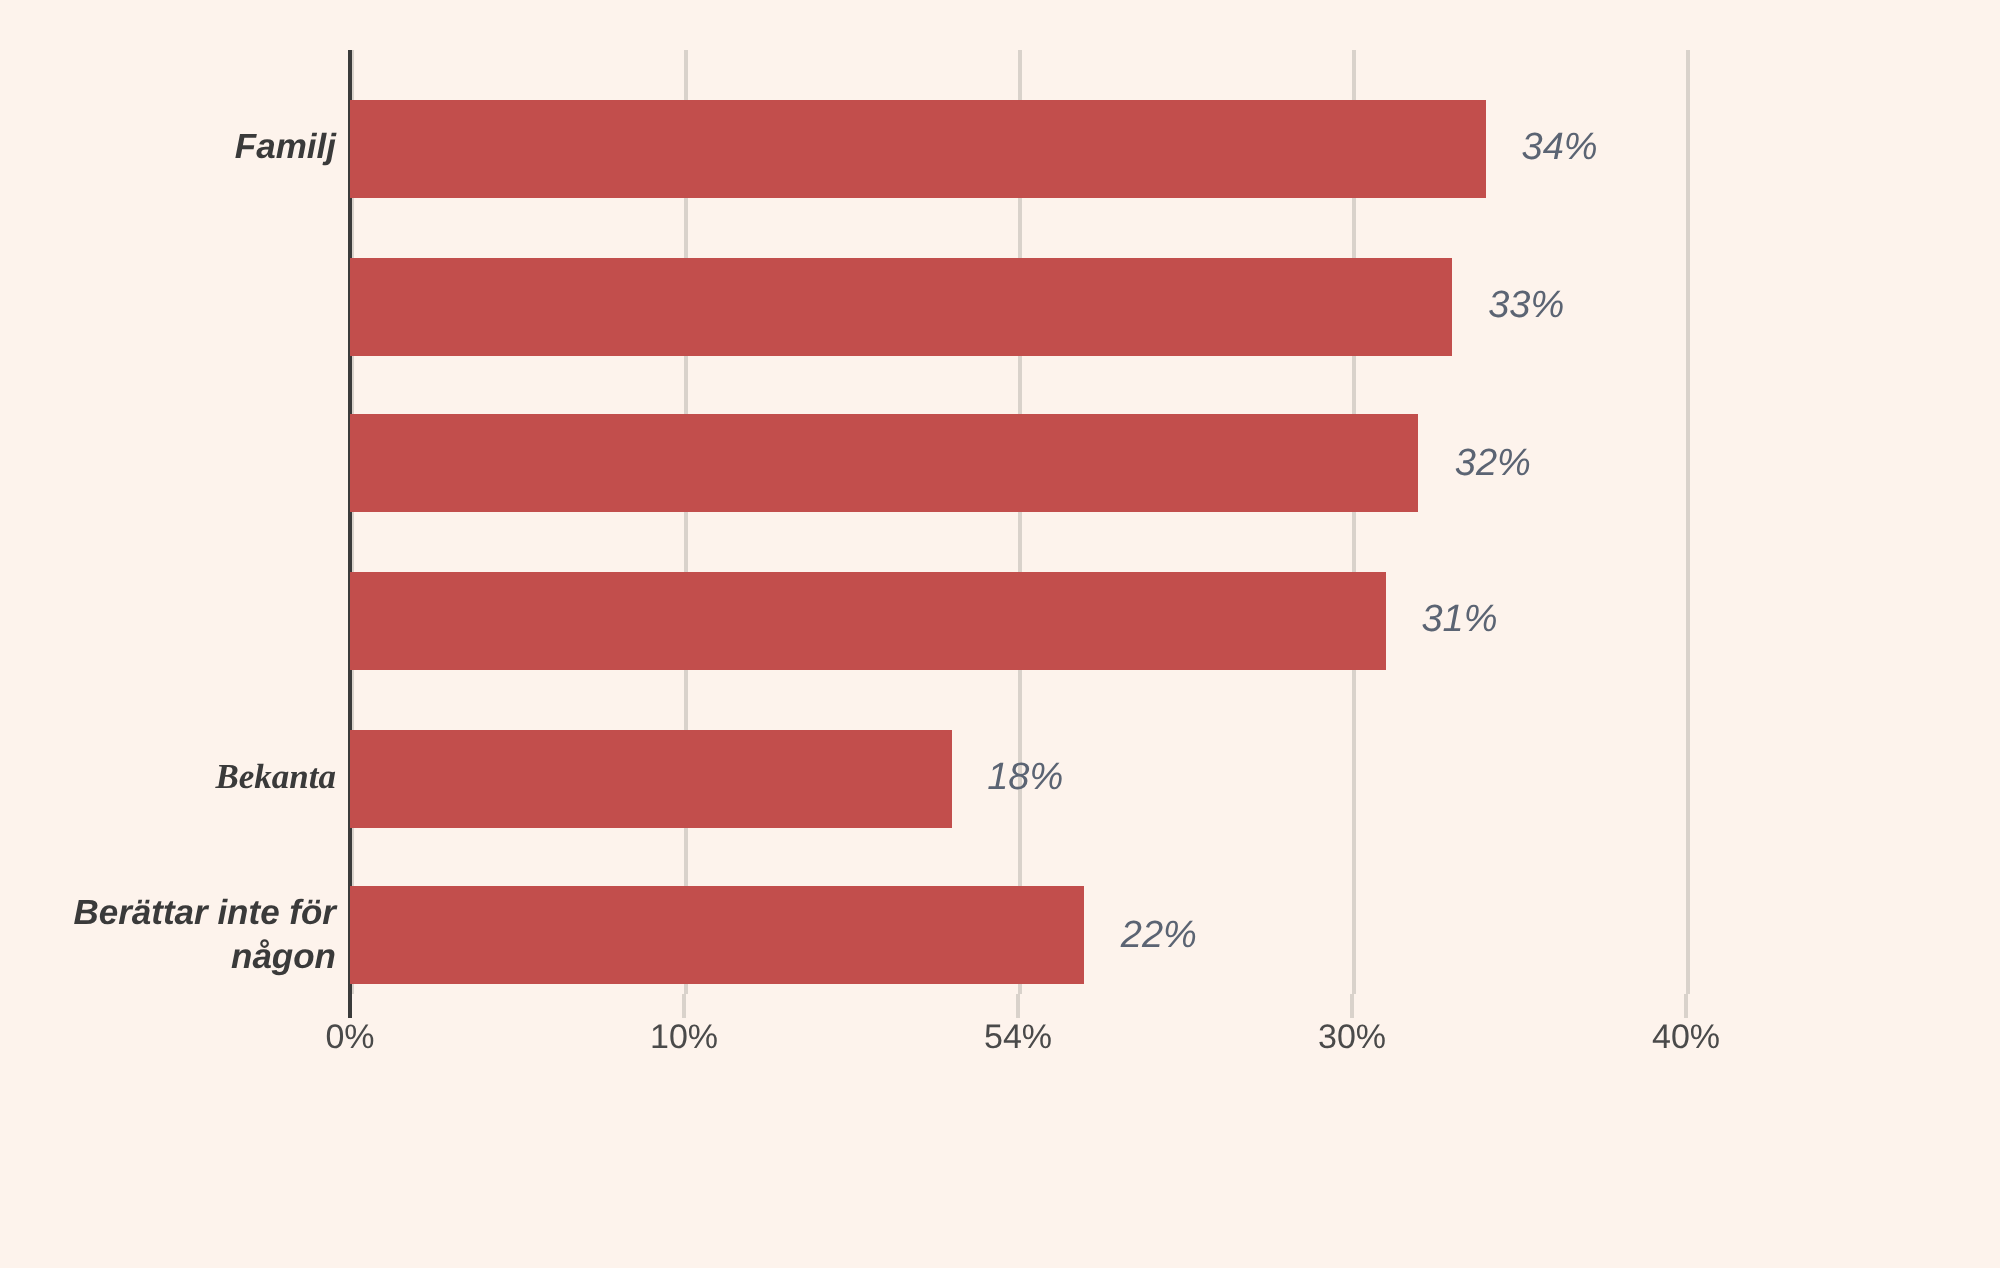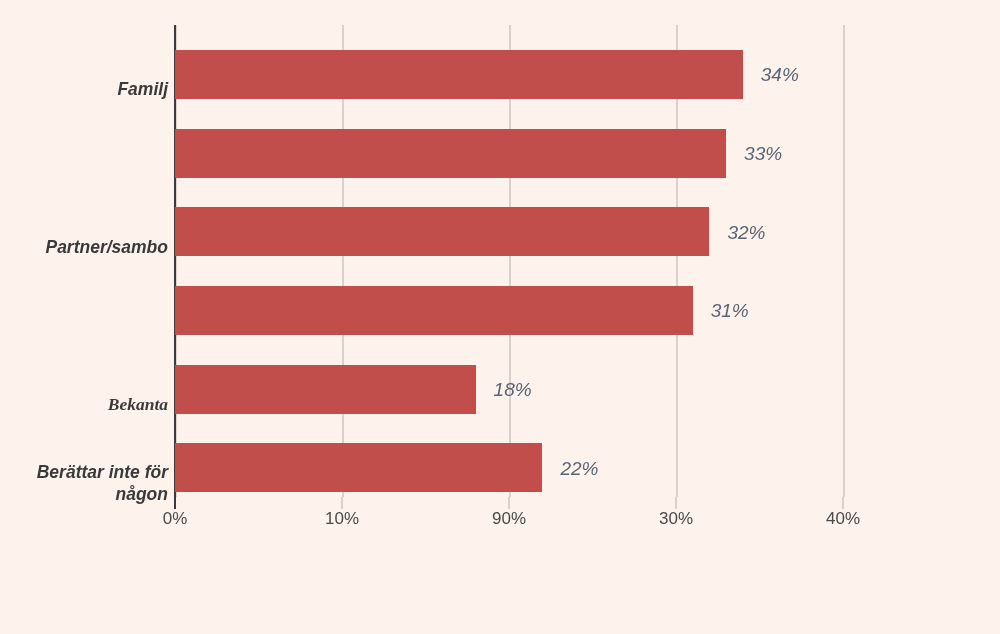--- a/index.html
+++ b/index.html
@@ -90,7 +90,7 @@
   #cat-labels {
     position: absolute;
     left: 0;
-    top: 16px;
+    top: 0;
     width: 168px;
     height: 448px;
   }

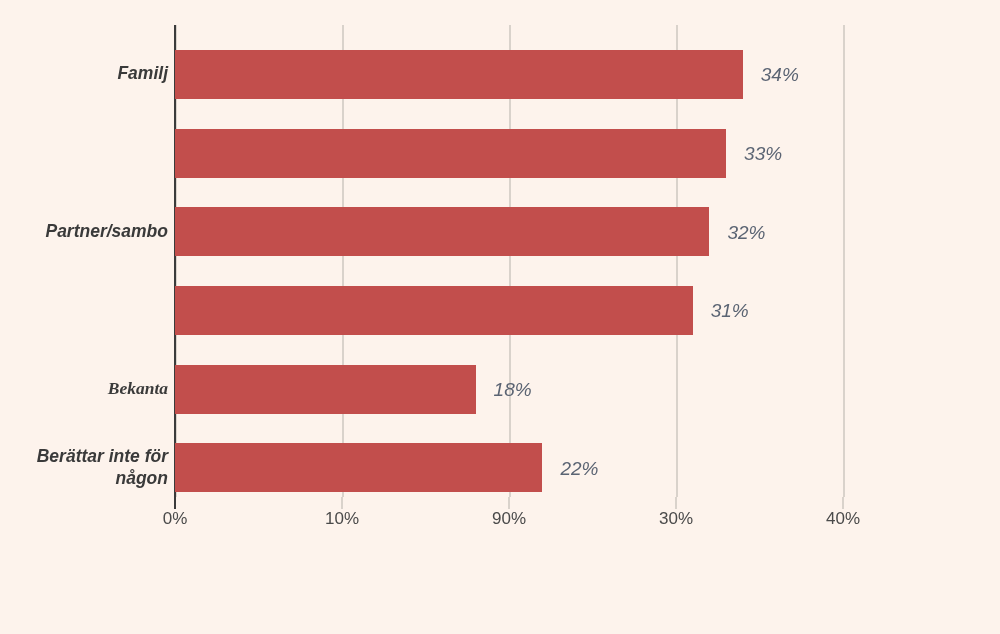--- a/index.html
+++ b/index.html
@@ -158,7 +158,6 @@
 
   <div id="cat-labels">
       <div class="cat-label" style="top: 74.3333px; color: rgb(58, 58, 58);">Familj</div>
-      <div class="cat-label" style="top: 231.667px; color: rgb(58, 58, 58);">Partner/sambo</div>
       <div class="cat-label" style="top: 389px; color: rgb(58, 58, 58); font-family: Liberation Serif, serif;">Bekanta</div>
       <div class="cat-label" style="top: 467.667px; color: rgb(58, 58, 58);">Berättar inte för
 någon</div>

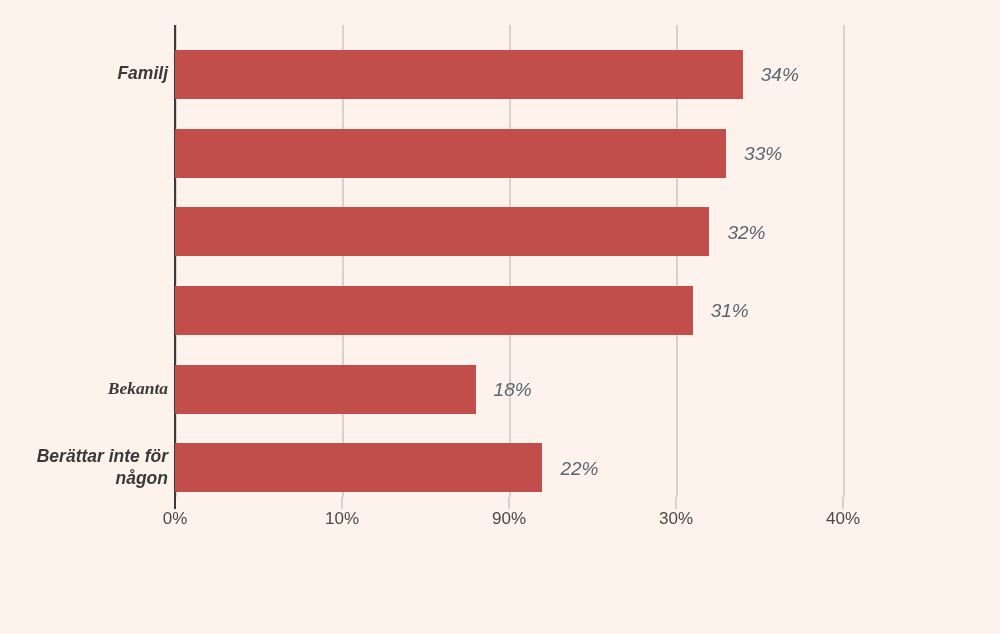--- a/index.html
+++ b/index.html
@@ -169,7 +169,7 @@
       <div class="tick-mark" style="left: 341px;"></div>
       <div class="tick-label" style="left: 342px; color: rgb(74, 74, 74);">10%</div>
       <div class="tick-mark" style="left: 508px;"></div>
-      <div class="tick-label" style="left: 509px; color: rgb(74, 74, 74);">90%</div>
+      <div class="tick-label" style="left: 509px; color: rgb(74, 74, 74);">54%</div>
       <div class="tick-mark" style="left: 675px;"></div>
       <div class="tick-label" style="left: 676px; color: rgb(74, 74, 74);">30%</div>
       <div class="tick-mark" style="left: 842px;"></div>

